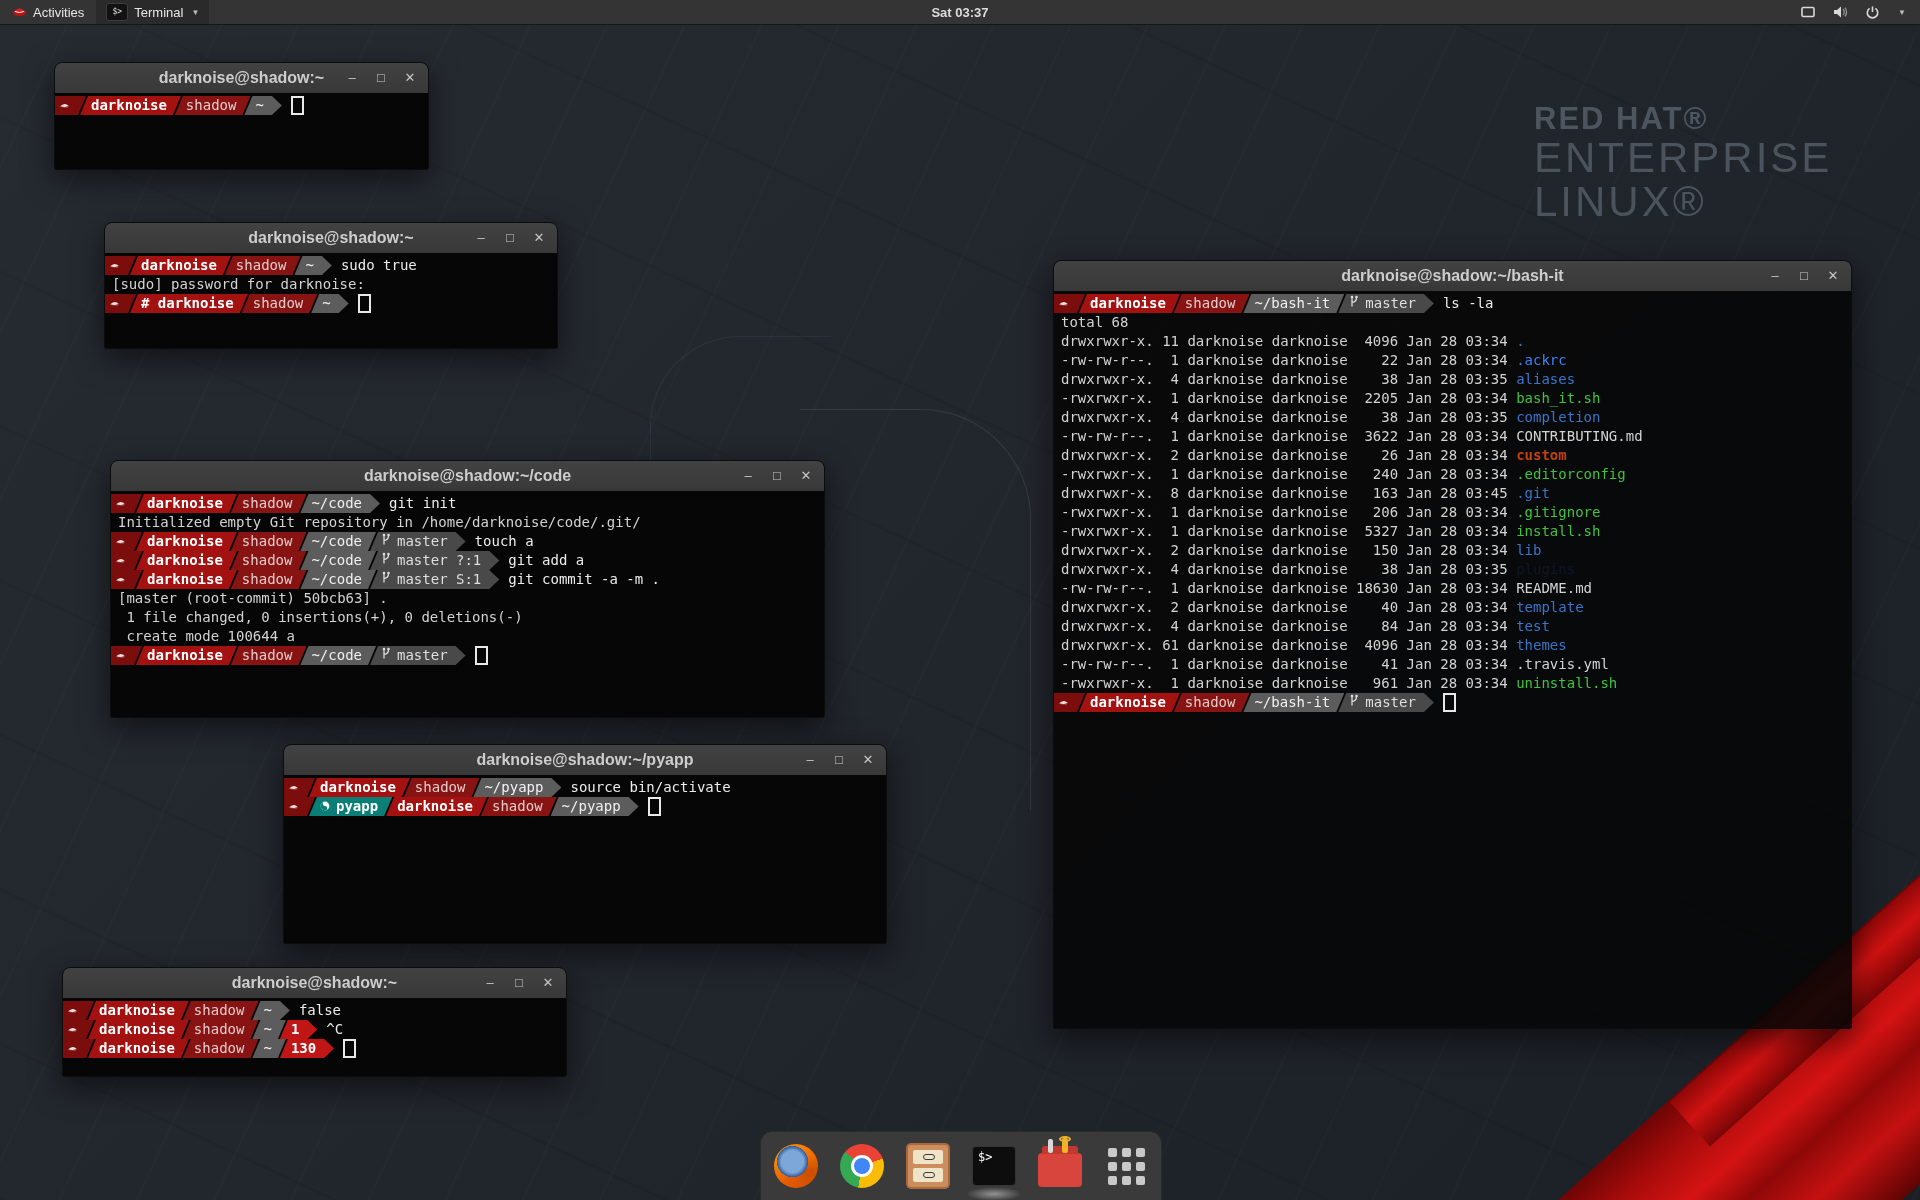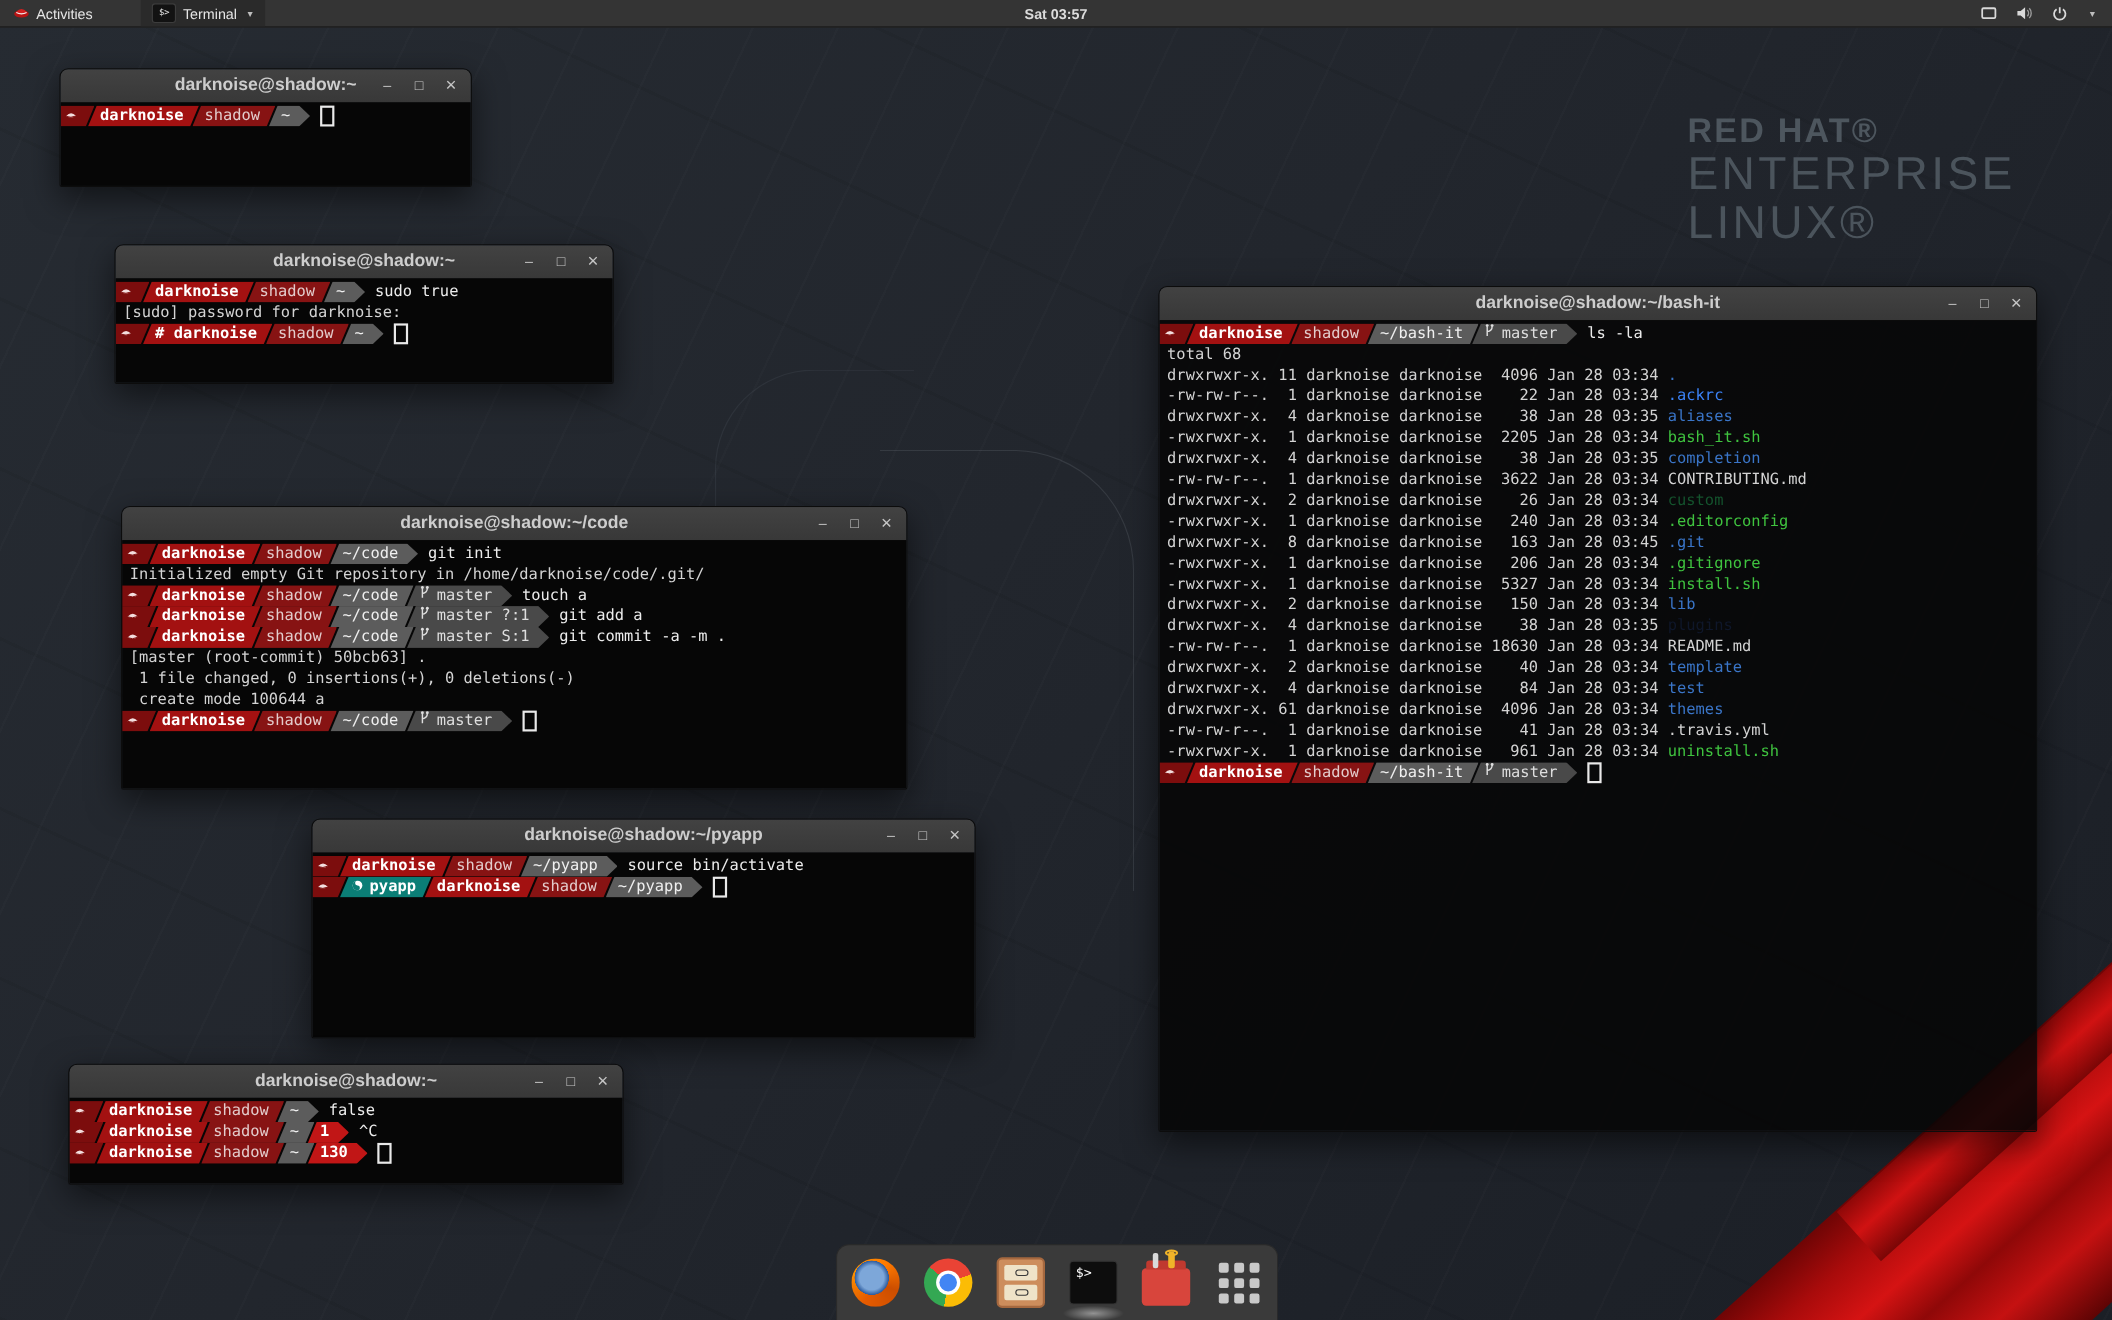--- a/index.html
+++ b/index.html
@@ -28,7 +28,7 @@
   
   .topbar{position:absolute;top:0;left:0;width:100%;height:24px;background:#343434;
     border-bottom:1px solid #161616;display:flex;align-items:center;color:#e6e6e6;font-size:13px;z-index:300;}
-  .tb-left{display:flex;align-items:center;height:100%;gap:32px;}
+  .tb-left{display:flex;align-items:center;height:100%;}
   .tb-activities{display:flex;align-items:center;gap:6px;padding:0 12px;height:100%;cursor:default;}
   .tb-appmenu{display:flex;align-items:center;gap:6px;padding:0 10px;height:100%;background:#2a2a2a;}
   .mini-term{width:20px;height:16px;background:#121212;border:1px solid #3d3d3d;border-radius:3px;

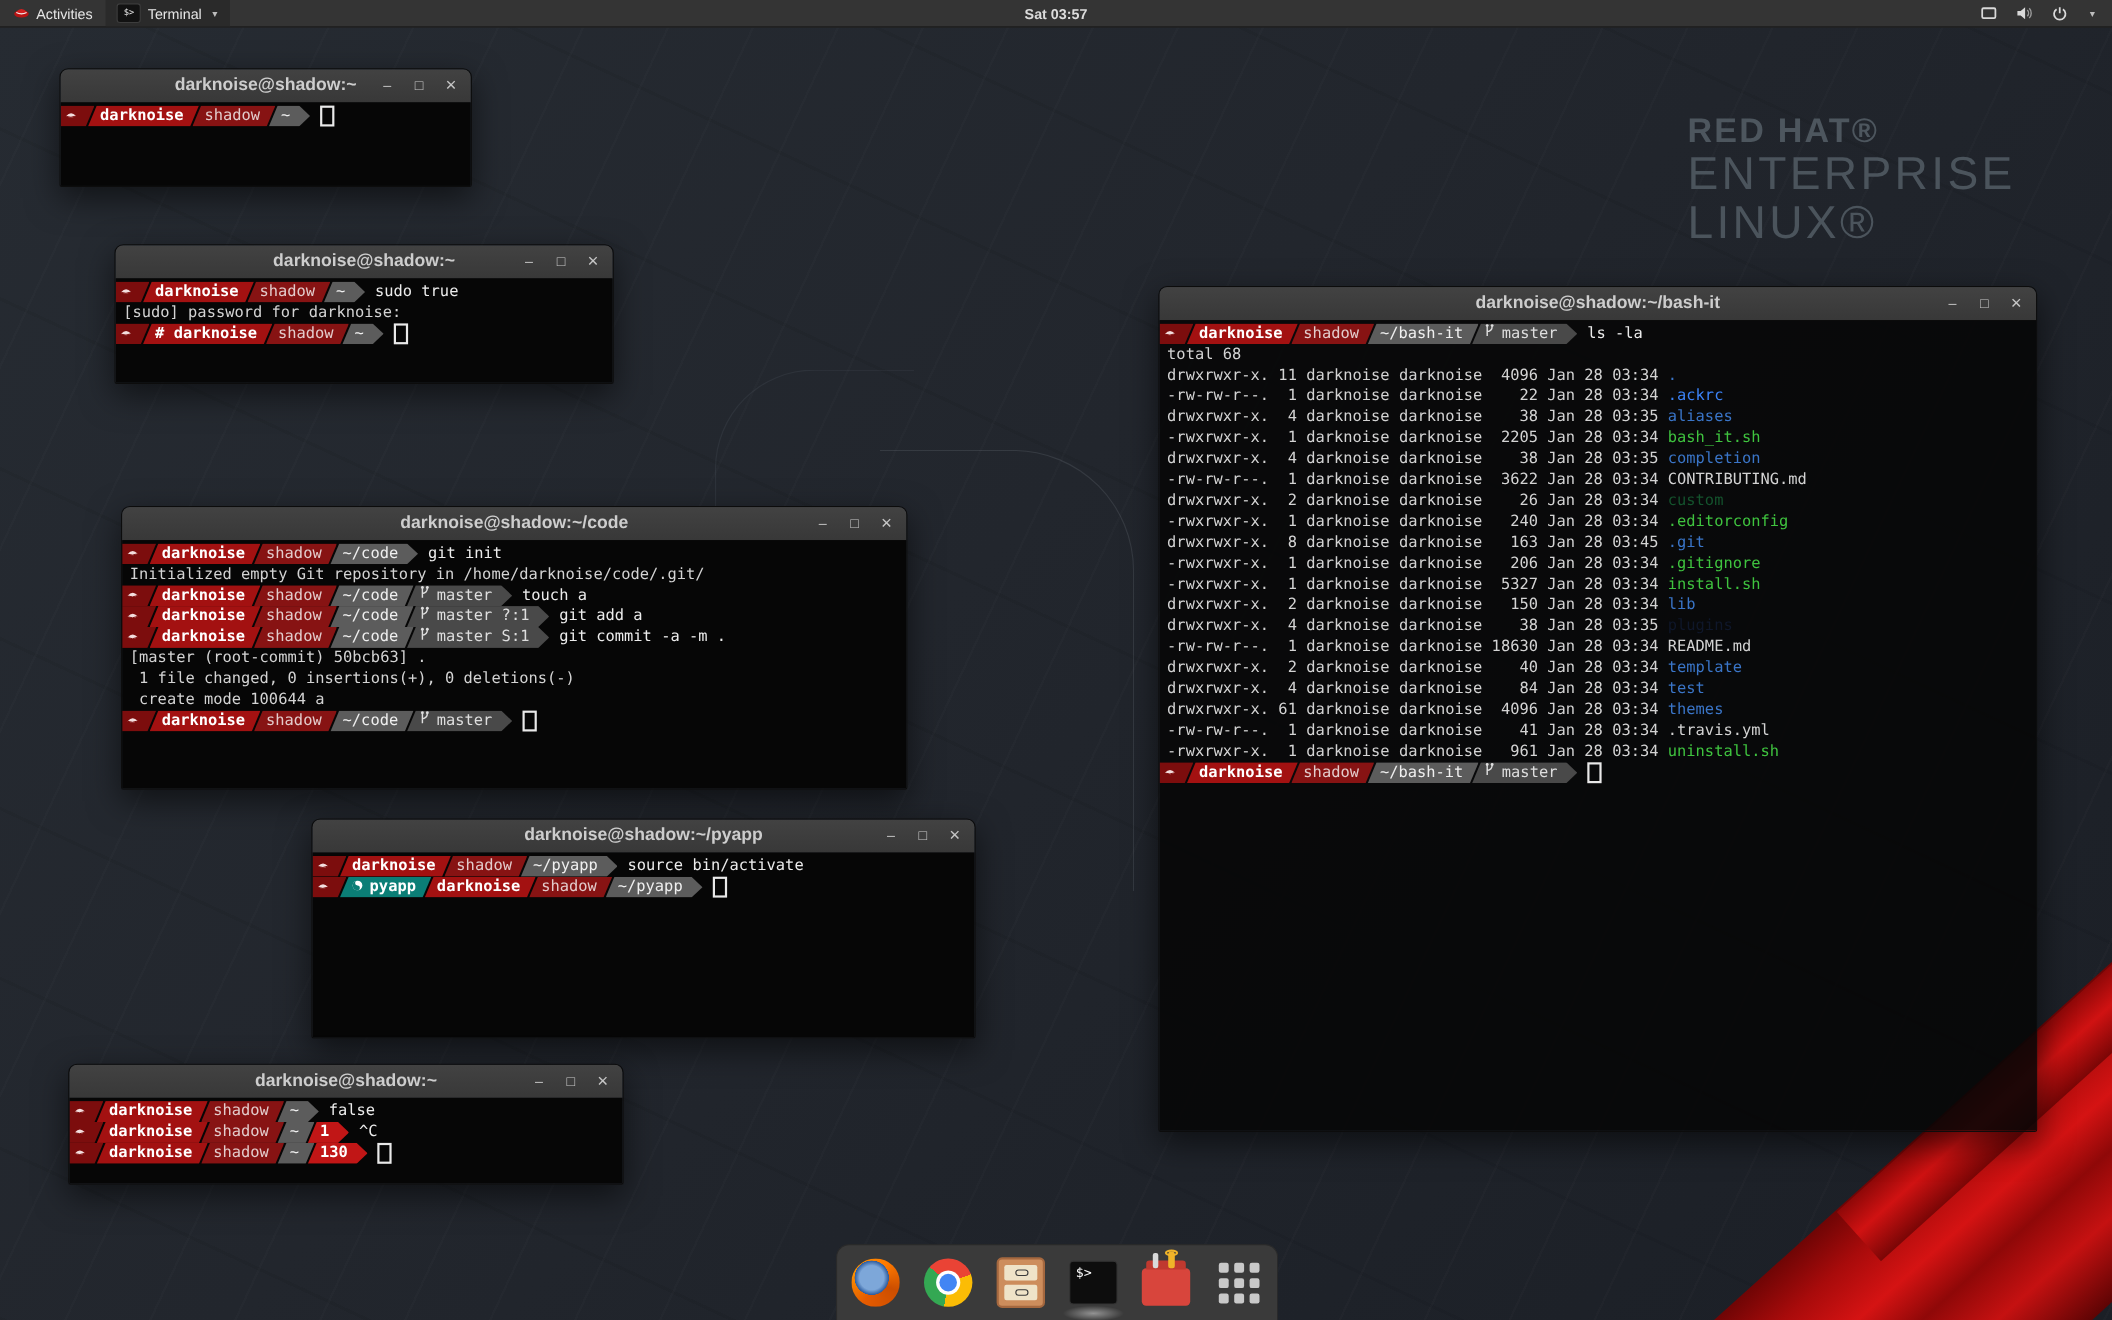--- a/index.html
+++ b/index.html
@@ -131,7 +131,7 @@
       <span class="tb-caret">▼</span>
     </div>
   </div>
-  <div class="tb-clock">Sat 03:57</div>
+  <div class="tb-clock">Sat 03:37</div>
   <div class="tb-right">
     <span>
       <svg width="16" height="14" viewBox="0 0 16 14">

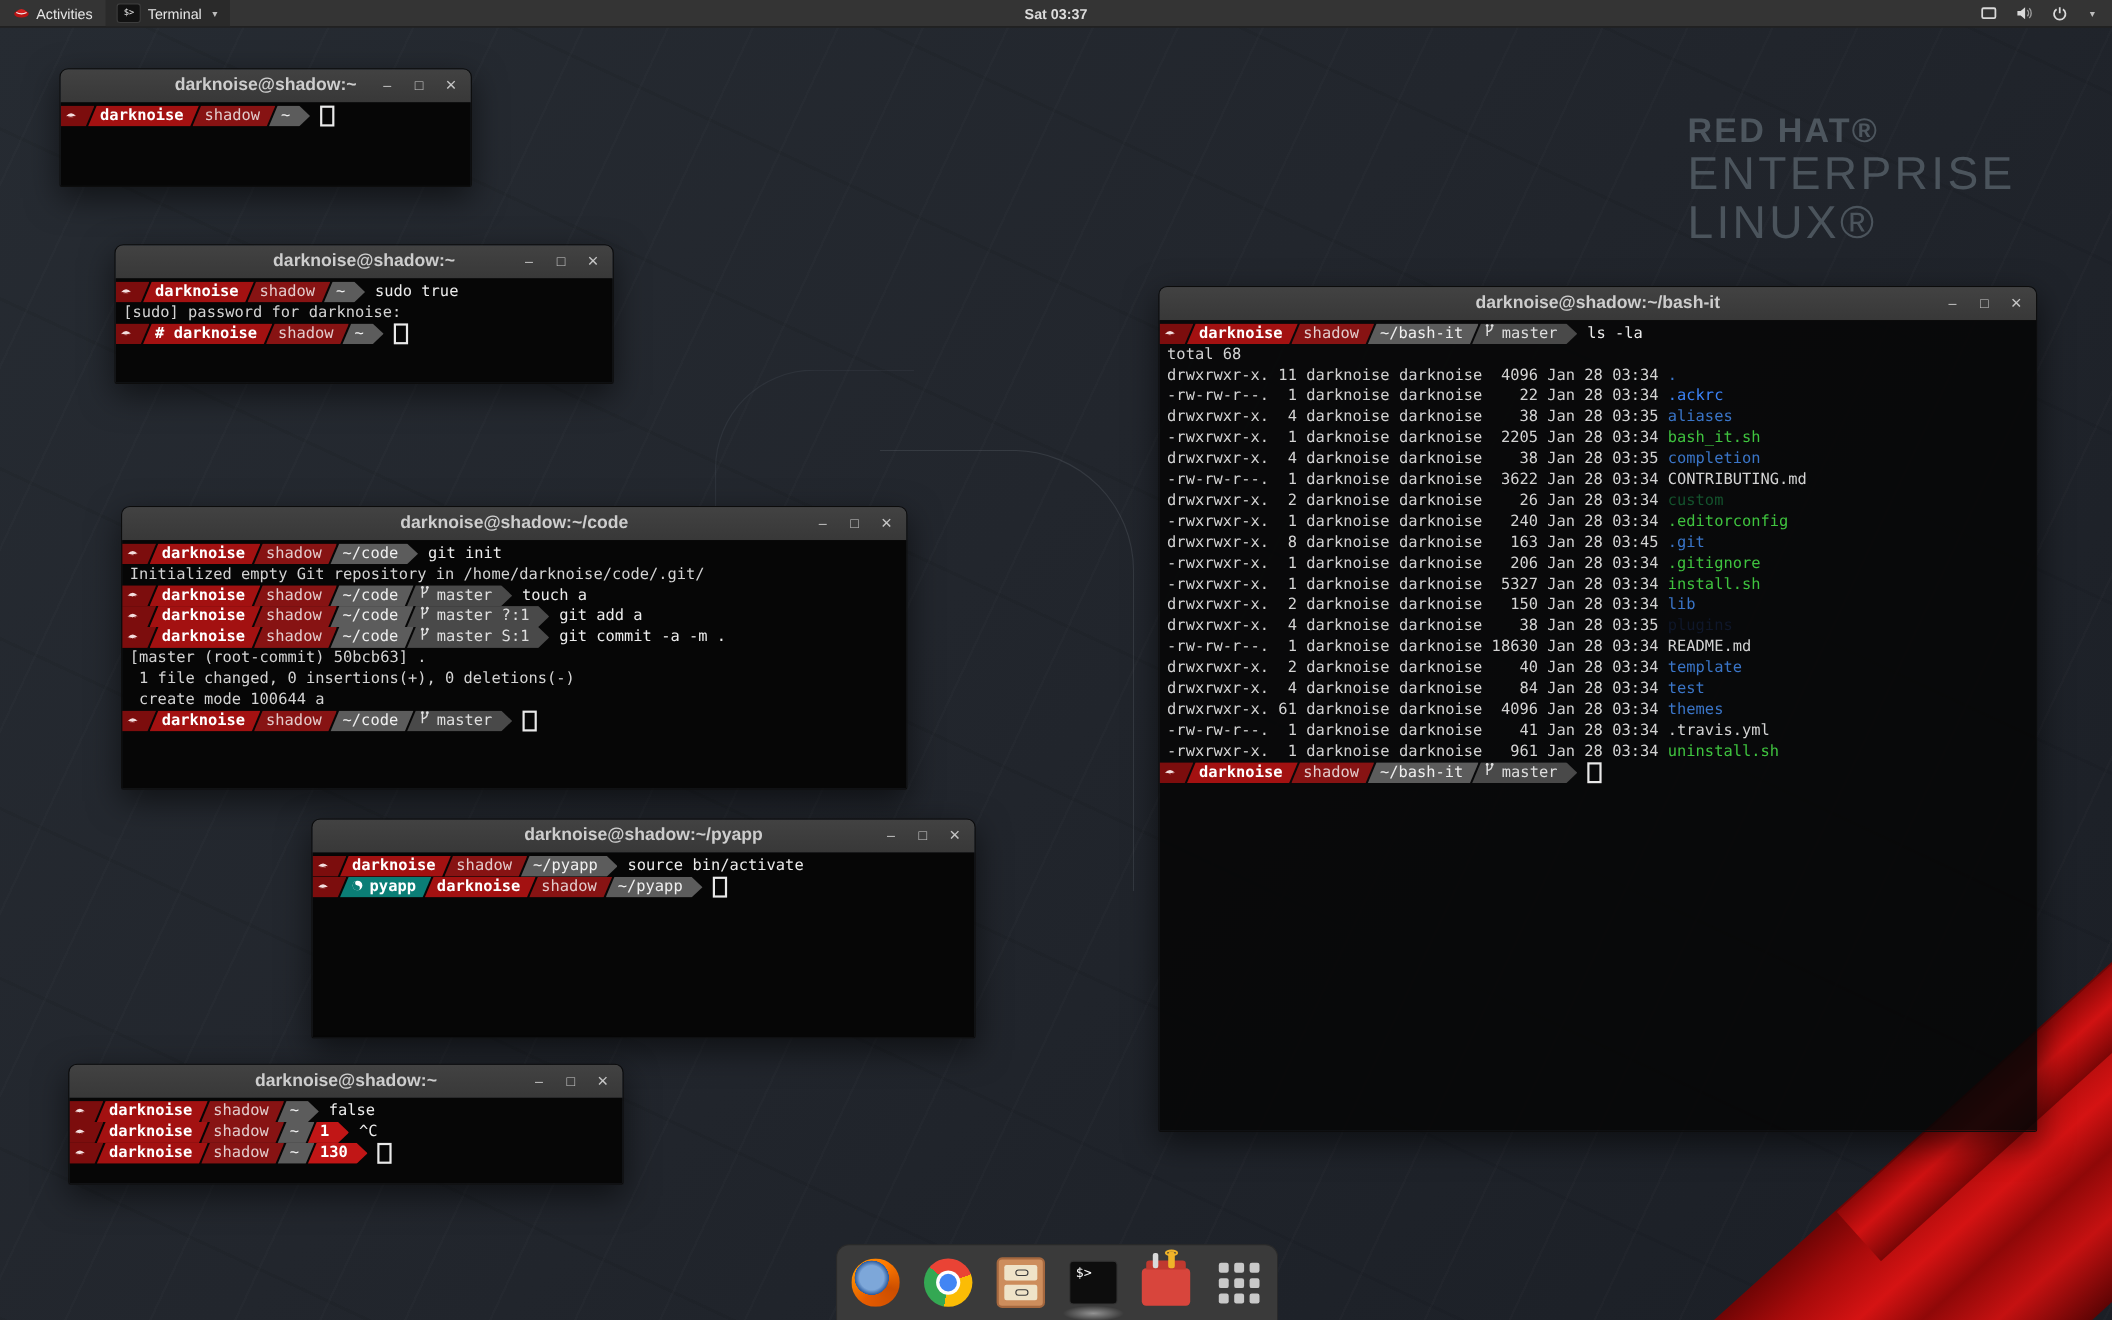--- a/index.html
+++ b/index.html
@@ -316,7 +316,7 @@
         <div class="line"><span class="out">-rwxrwxr-x.  1 darknoise darknoise  2205 Jan 28 03:34 </span><span class="fname" style="color: rgb(63, 195, 63); text-align: right;">bash_it.sh</span></div>
         <div class="line"><span class="out">drwxrwxr-x.  4 darknoise darknoise    38 Jan 28 03:35 </span><span class="fname" style="color: rgb(58, 117, 200);">completion</span></div>
         <div class="line"><span class="out">-rw-rw-r--.  1 darknoise darknoise  3622 Jan 28 03:34 </span><span class="fname" style="color: rgb(211, 211, 211);">CONTRIBUTING.md</span></div>
-        <div class="line"><span class="out">drwxrwxr-x.  2 darknoise darknoise    26 Jan 28 03:34 </span><span class="fname" style="color: #14532d;">custom</span></div>
+        <div class="line"><span class="out">drwxrwxr-x.  2 darknoise darknoise    26 Jan 28 03:34 </span><span class="fname" style="color: #c2410c; font-weight: bold;">custom</span></div>
         <div class="line"><span class="out">-rwxrwxr-x.  1 darknoise darknoise   240 Jan 28 03:34 </span><span class="fname" style="color: rgb(63, 195, 63);">.editorconfig</span></div>
         <div class="line"><span class="out">drwxrwxr-x.  8 darknoise darknoise   163 Jan 28 03:45 </span><span class="fname" style="color: rgb(58, 117, 200);">.git</span></div>
         <div class="line"><span class="out">-rwxrwxr-x.  1 darknoise darknoise   206 Jan 28 03:34 </span><span class="fname" style="color: rgb(63, 195, 63);">.gitignore</span></div>

